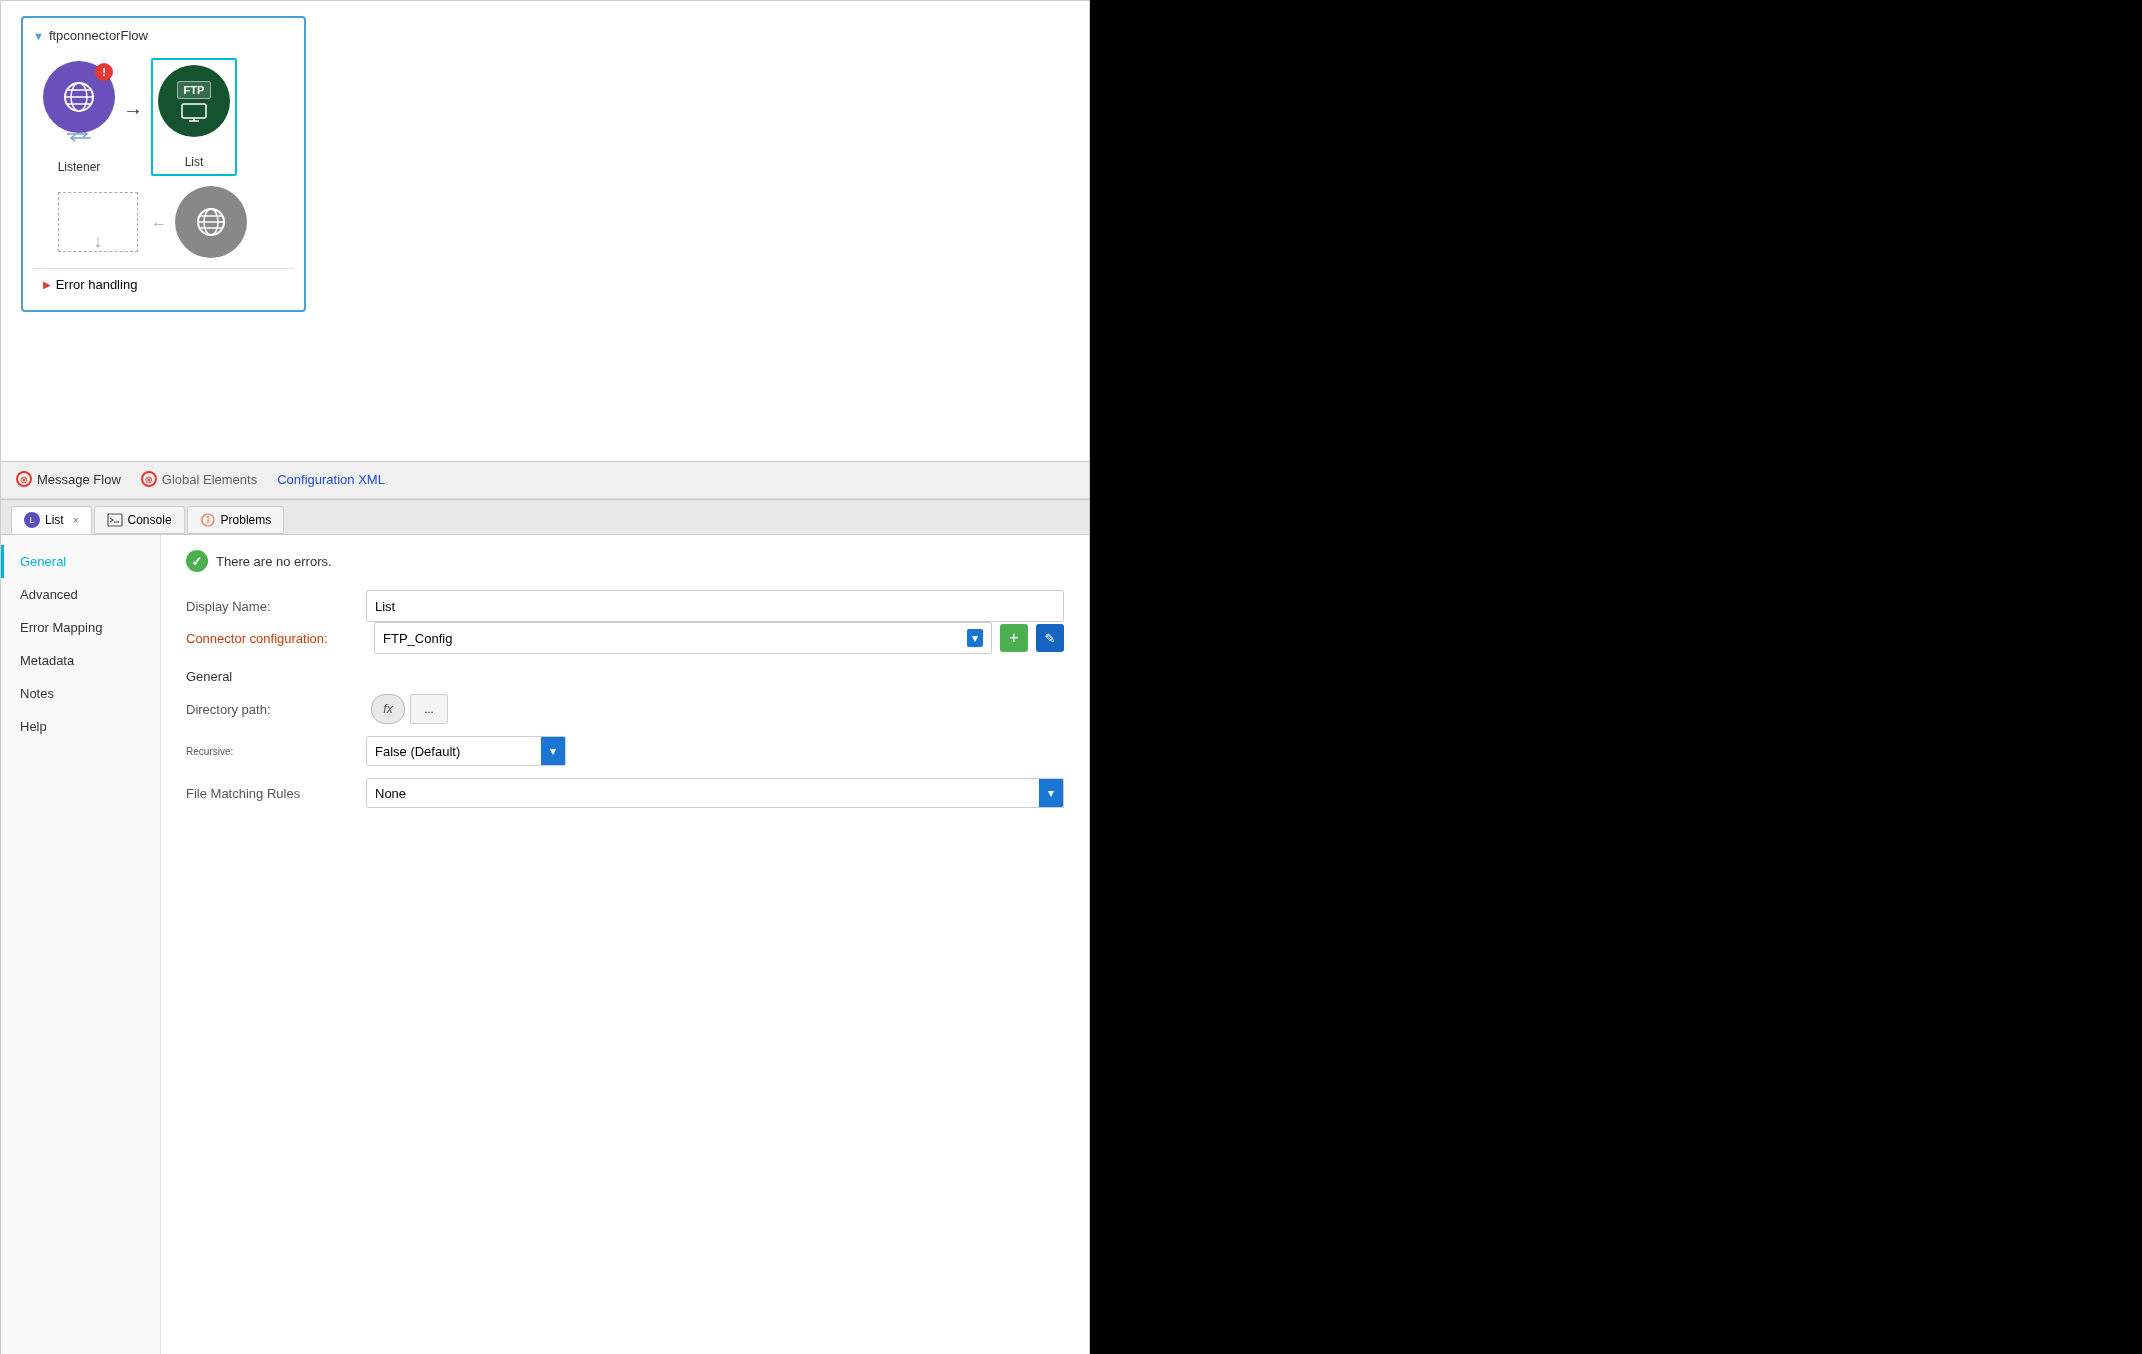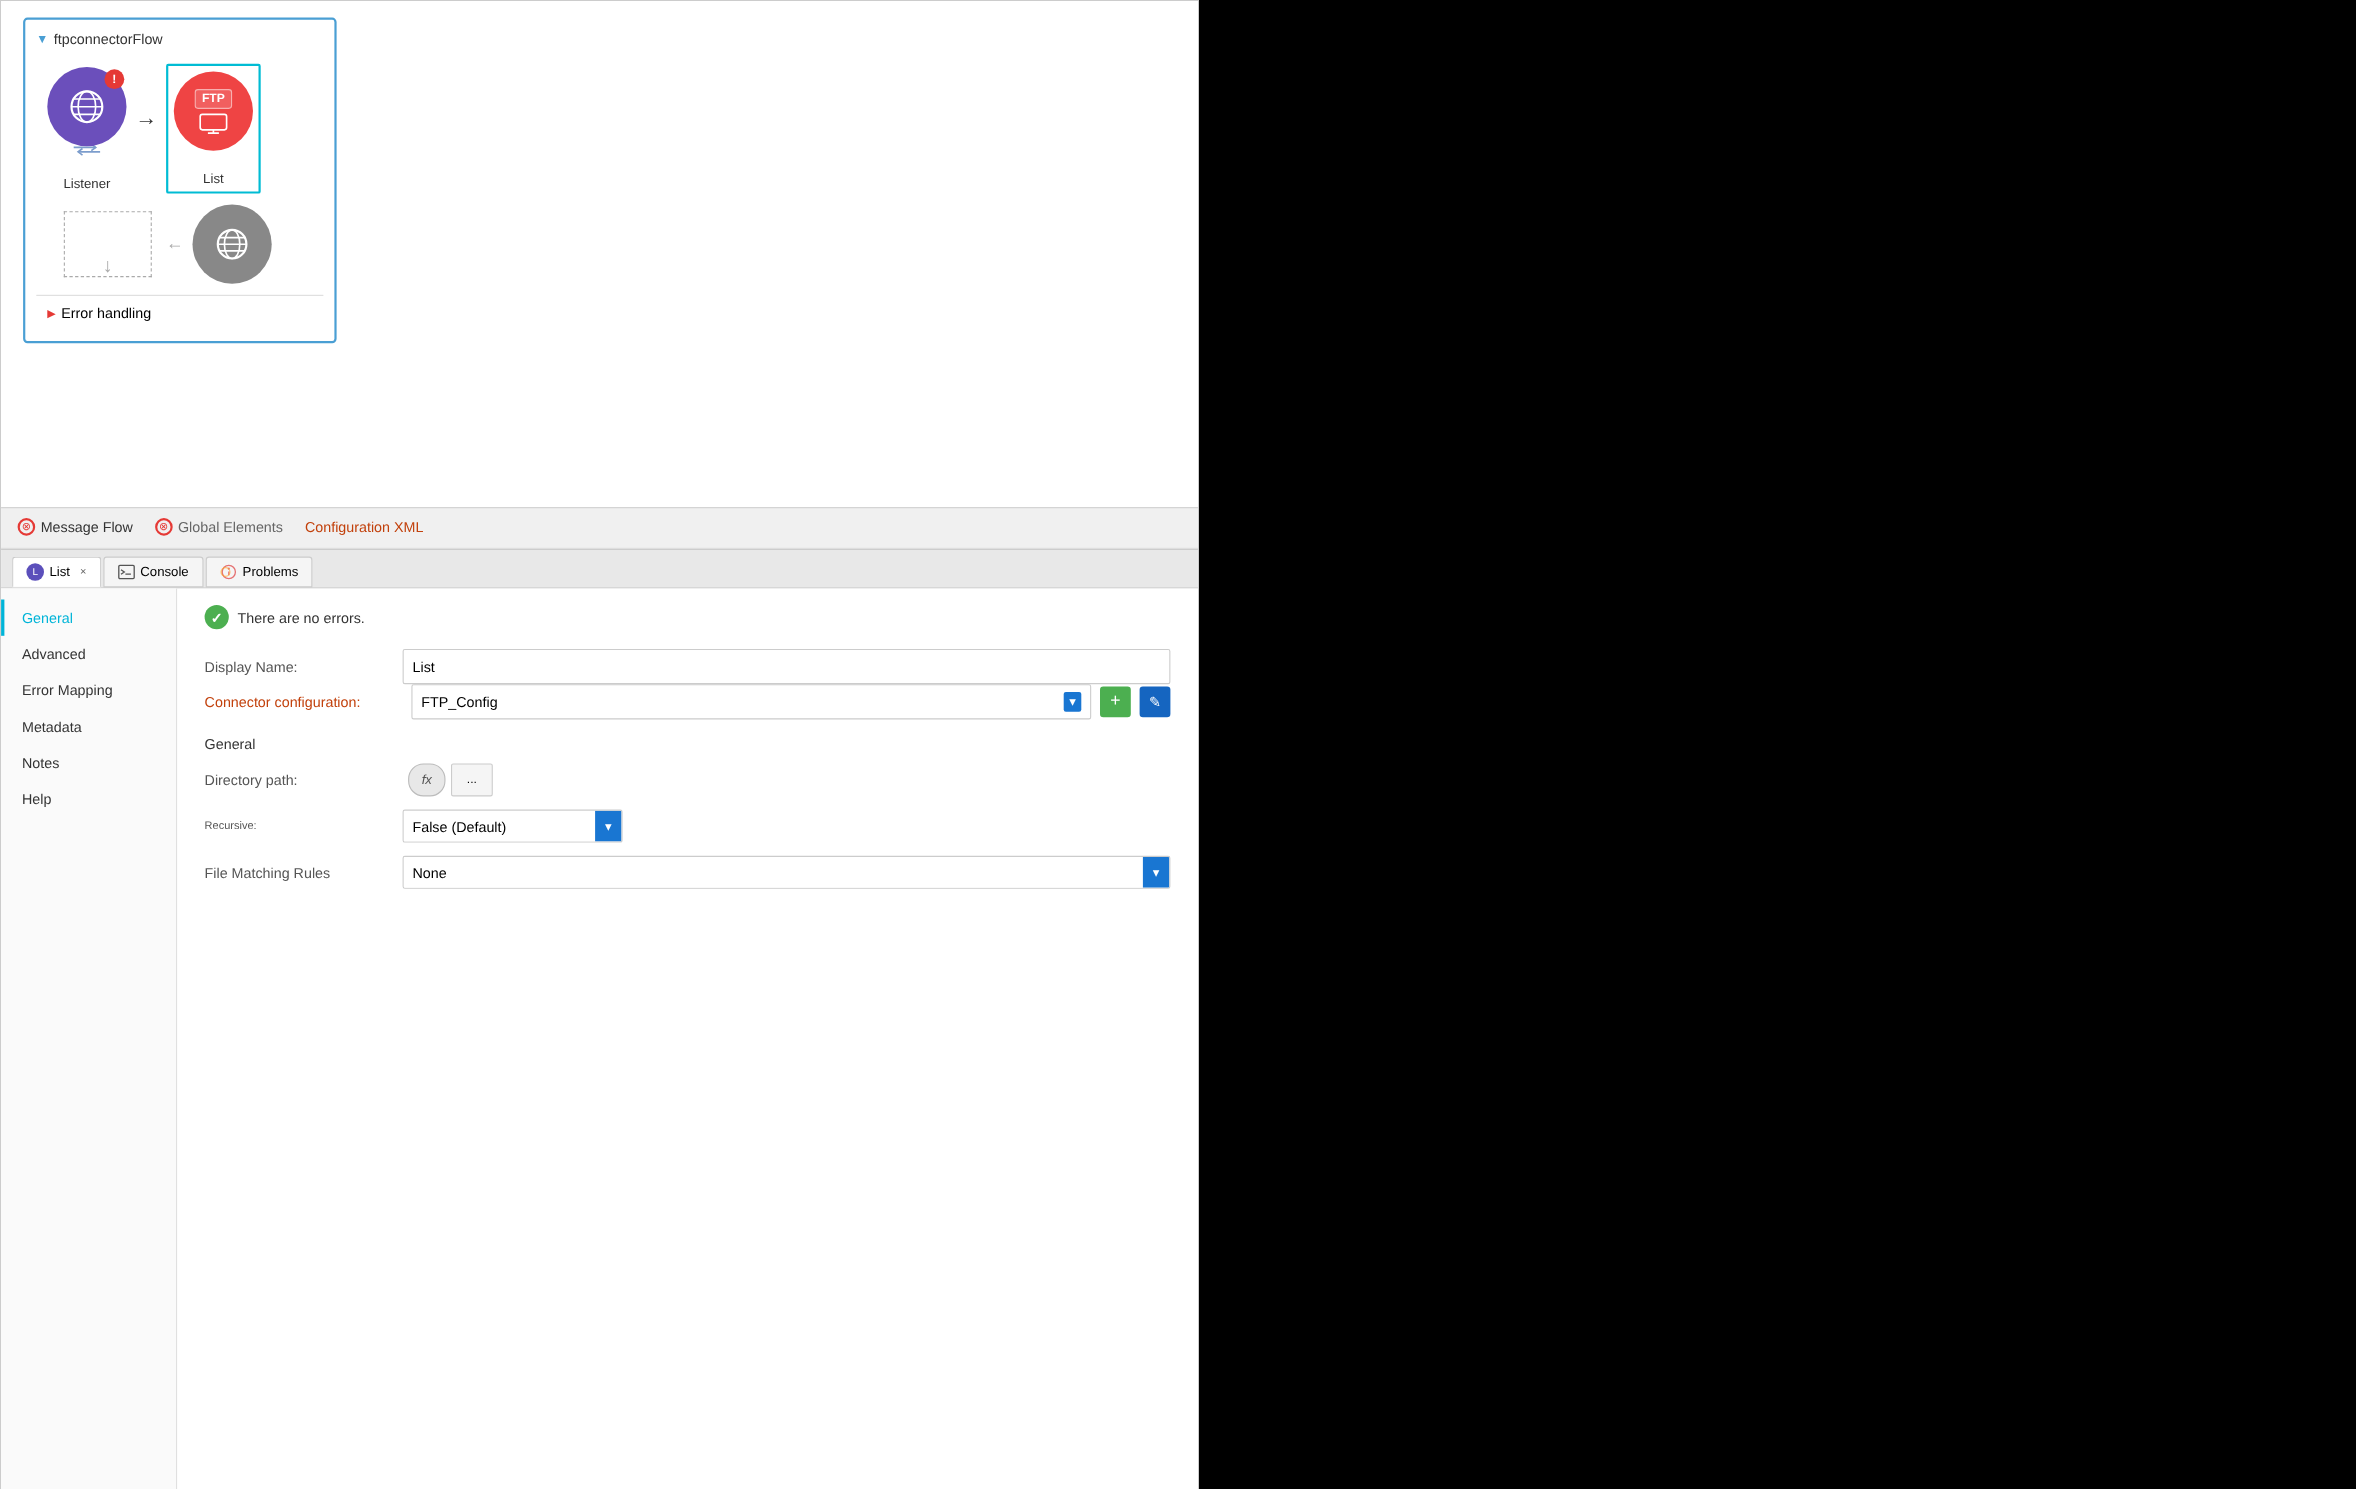--- a/index.html
+++ b/index.html
@@ -126,7 +126,7 @@
 
           <div style="border: 2px solid #00bcd4; padding:5px; border-radius:2px; display:inline-block;">
             <div class="node">
-              <div class="node-circle" style="background:#ef4444; width:72px; height:72px;">
+              <div class="node-circle" style="background:#14532d; width:72px; height:72px;">
 
                 <div style="display:flex; flex-direction:column; align-items:center; justify-content:center; gap:3px;">
                   <div style="background:rgba(255,255,255,0.15); border:1px solid rgba(255,255,255,0.5); border-radius:3px; padding:2px 6px; color:white; font-size:11px; font-weight:bold;">FTP</div>

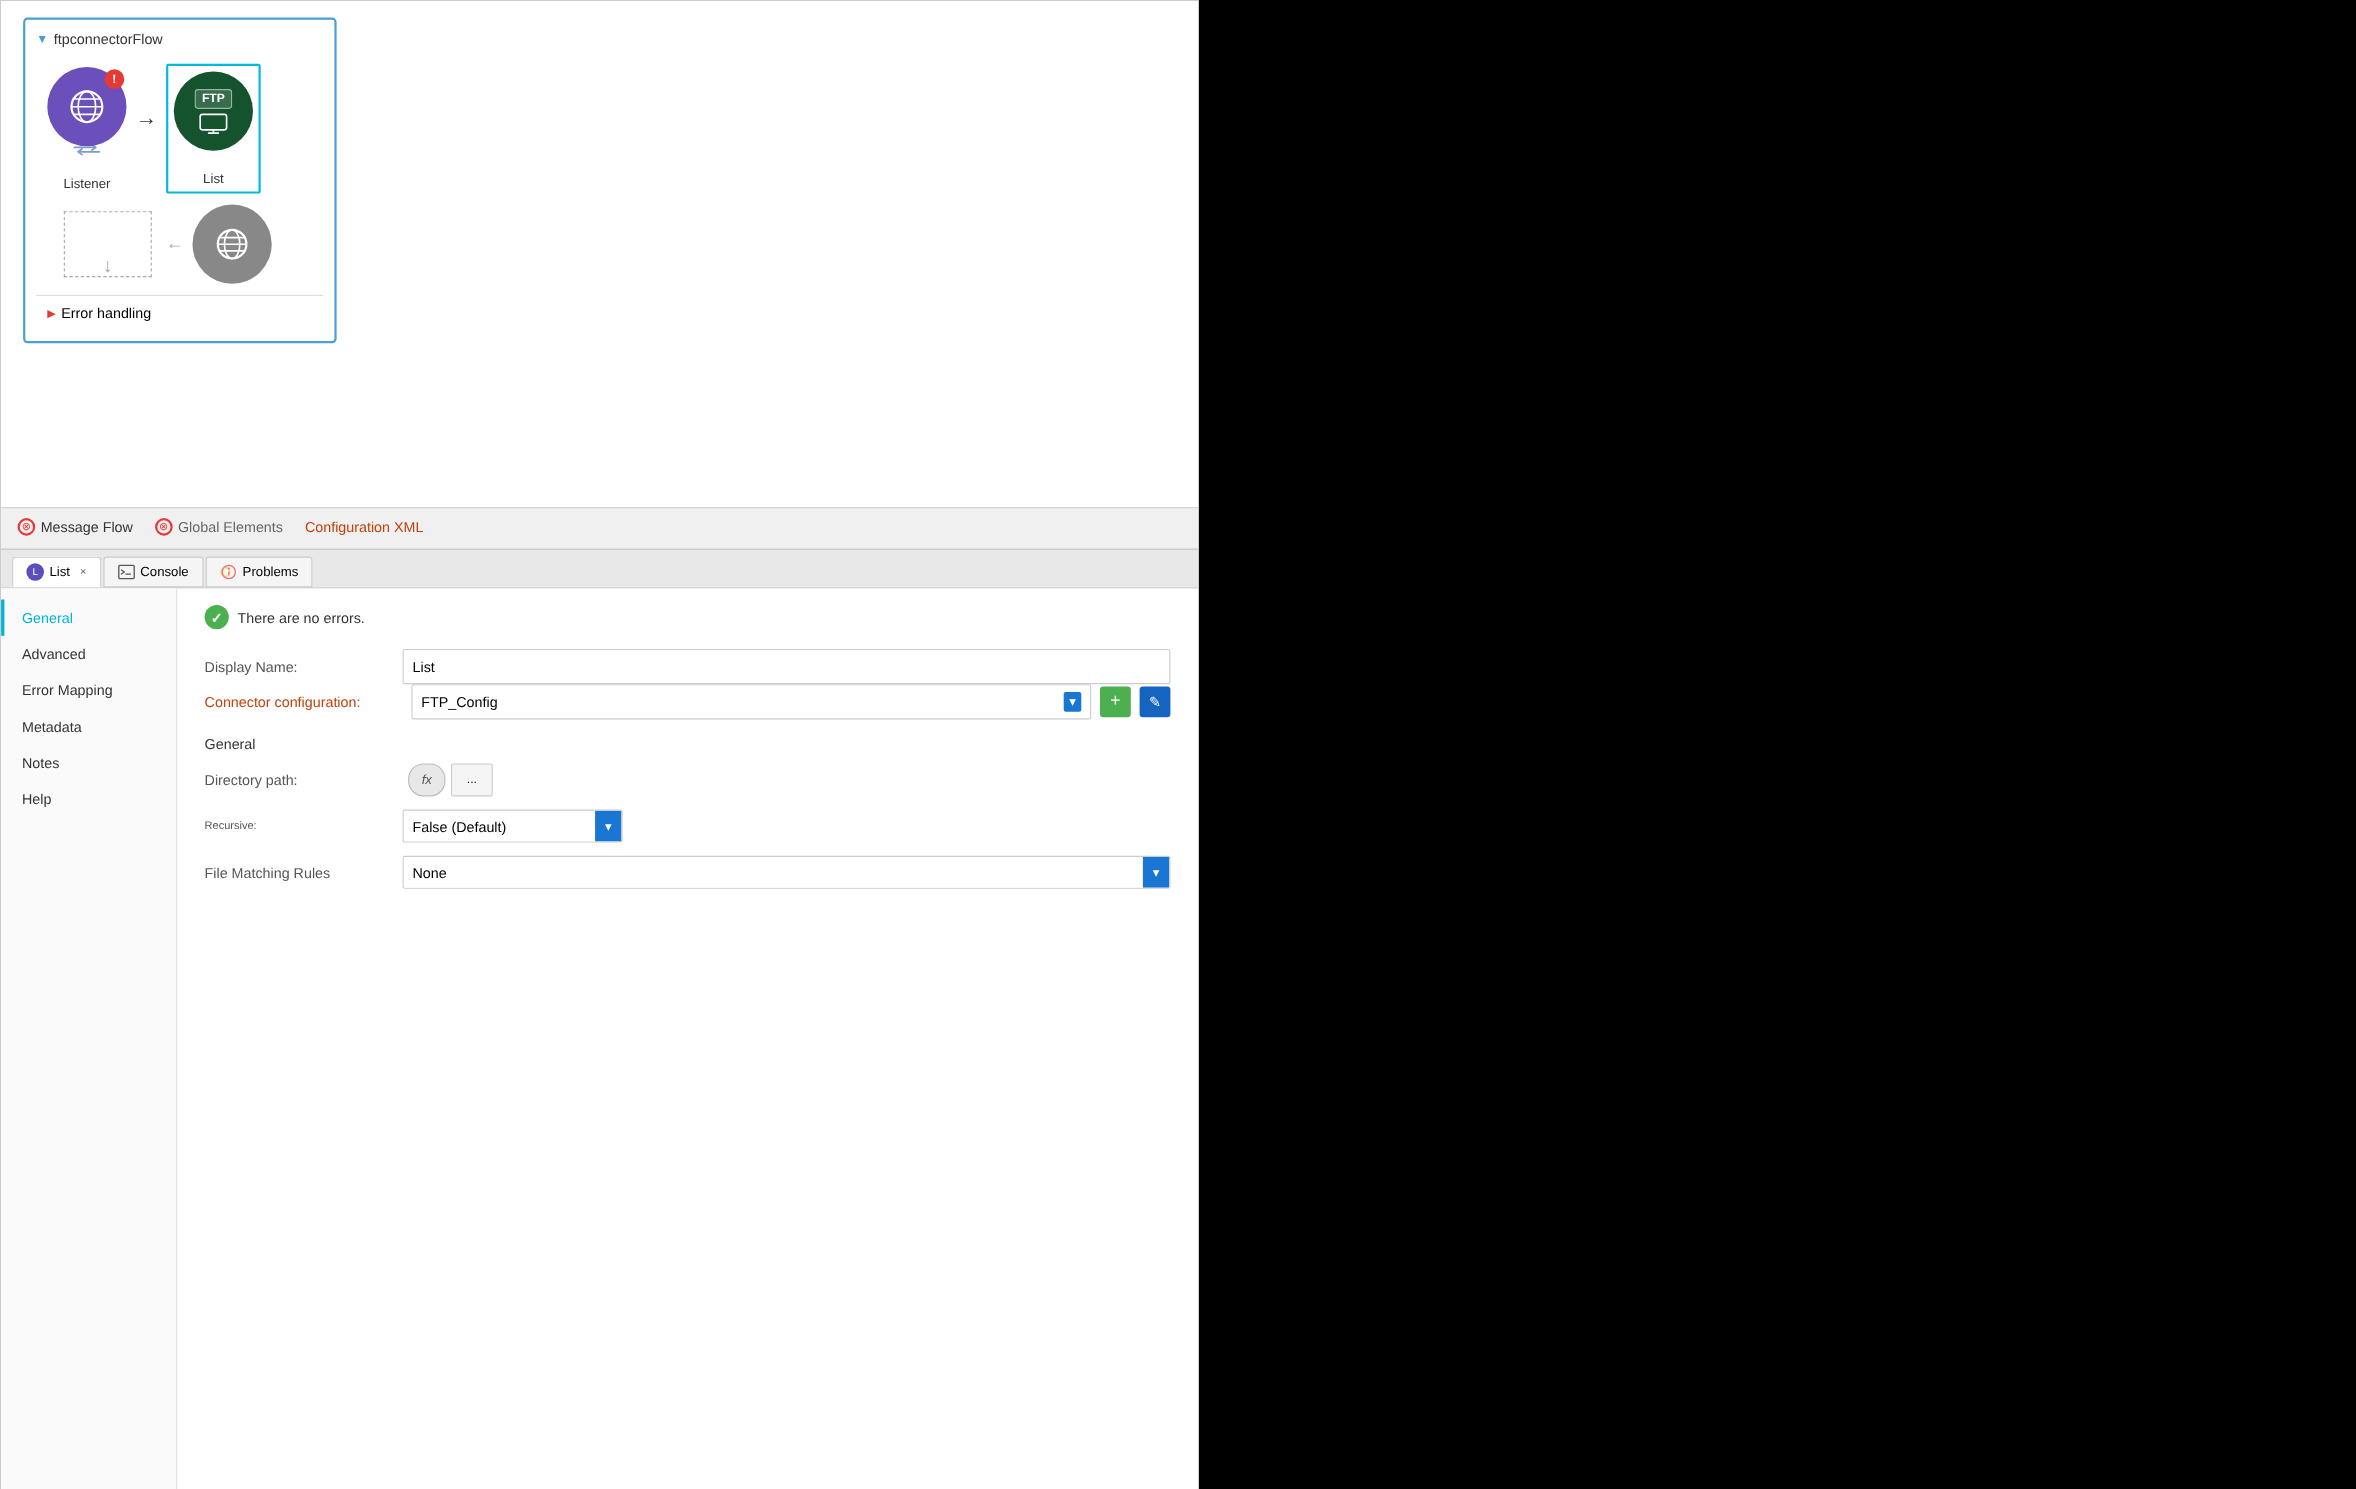--- a/index.html
+++ b/index.html
@@ -179,7 +179,7 @@
         <span style="width:16px;height:16px;border-radius:50%;border:2px solid #e53935;display:inline-flex;align-items:center;justify-content:center;font-size:10px;color:#e53935;">⊗</span>
         <span>Global Elements</span>
       </div>
-      <div class="bottom-tab" style="display:flex;align-items:center;gap:5px; cursor:pointer; color:#c2410c; padding:8px 0;justify-content:flex-end;">
+      <div class="bottom-tab" style="display:flex;align-items:center;gap:5px; cursor:pointer; color:#1d4ed8; padding:8px 0;justify-content:flex-end;">
         <span>Configuration XML</span>
       </div>
     </div>

